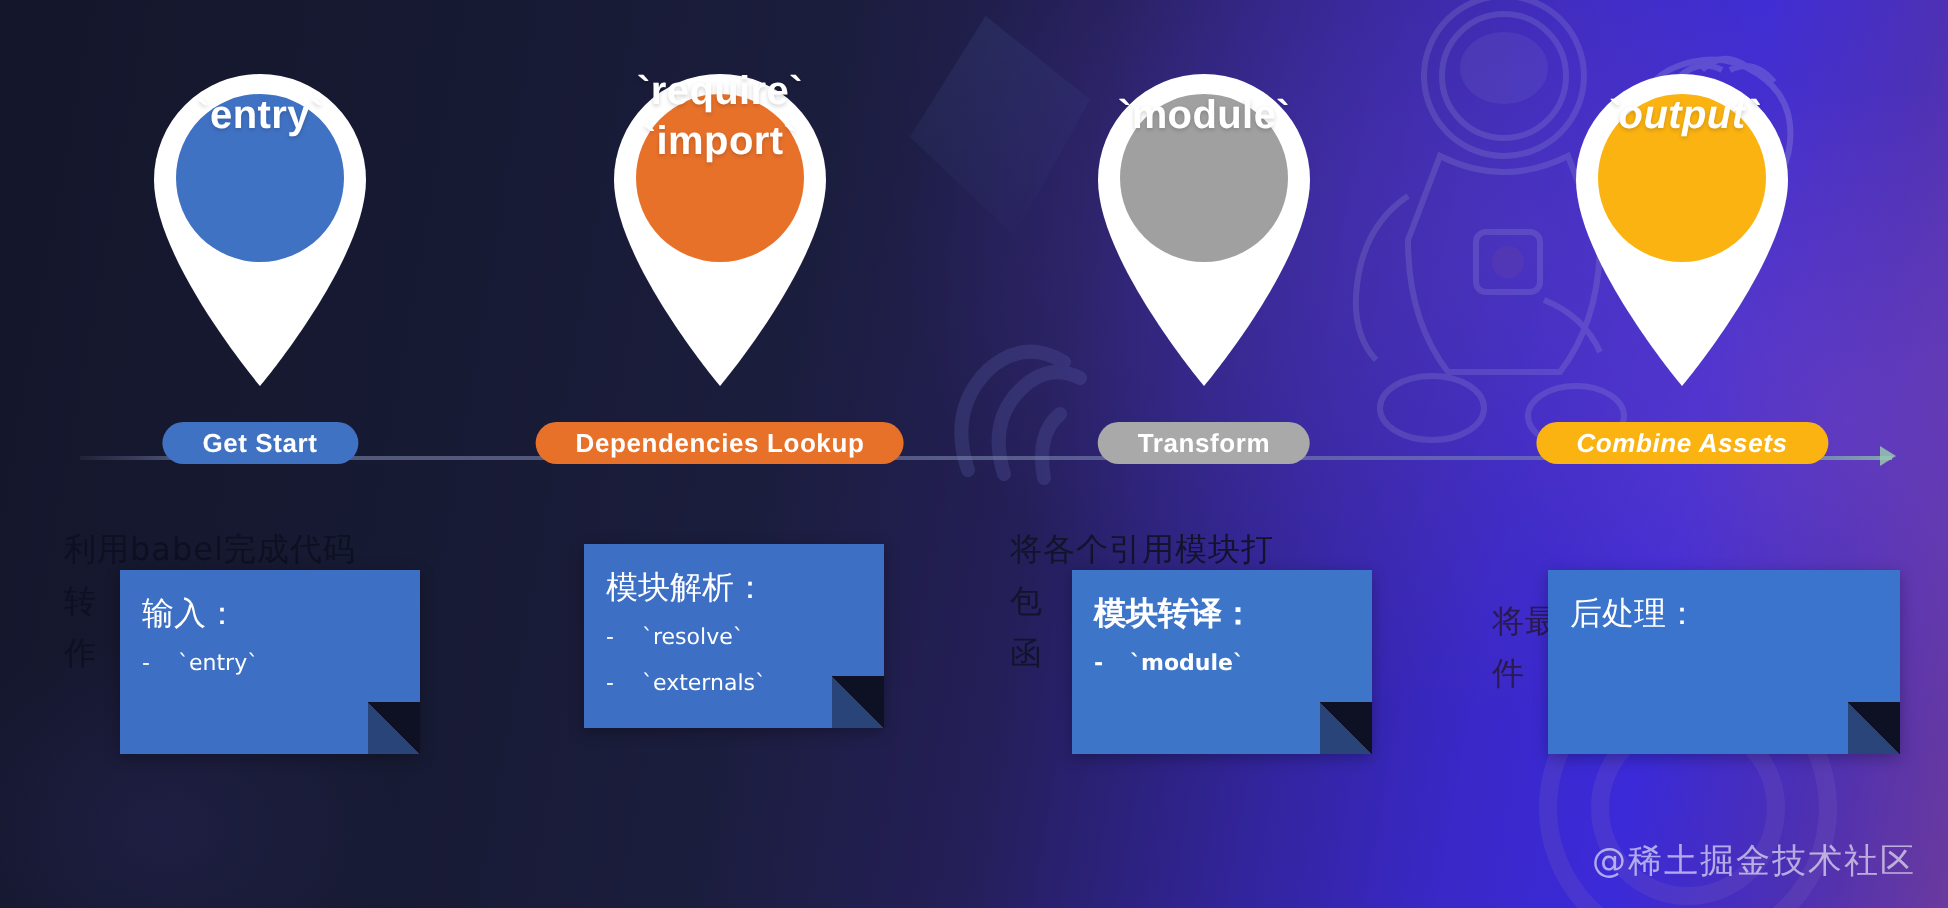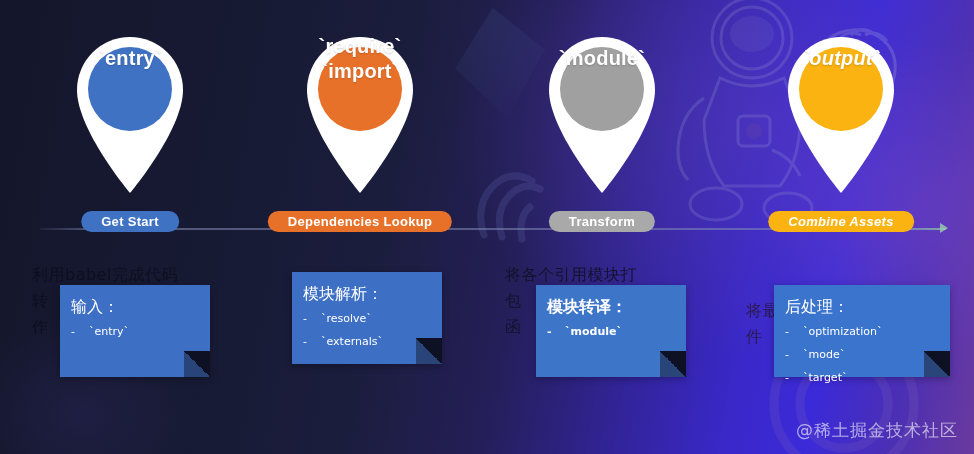--- a/index.html
+++ b/index.html
@@ -329,11 +329,6 @@
 
   <div class="note" id="note-3">
     <div class="note-title">后处理：</div>
-    <ul class="note-items">
-      <li><span class="dash">-</span><span>`optimization`</span></li>
-      <li><span class="dash">-</span><span>`mode`</span></li>
-      <li><span class="dash">-</span><span>`target`</span></li>
-    </ul>
     <div class="fold"></div>
   </div>
 

